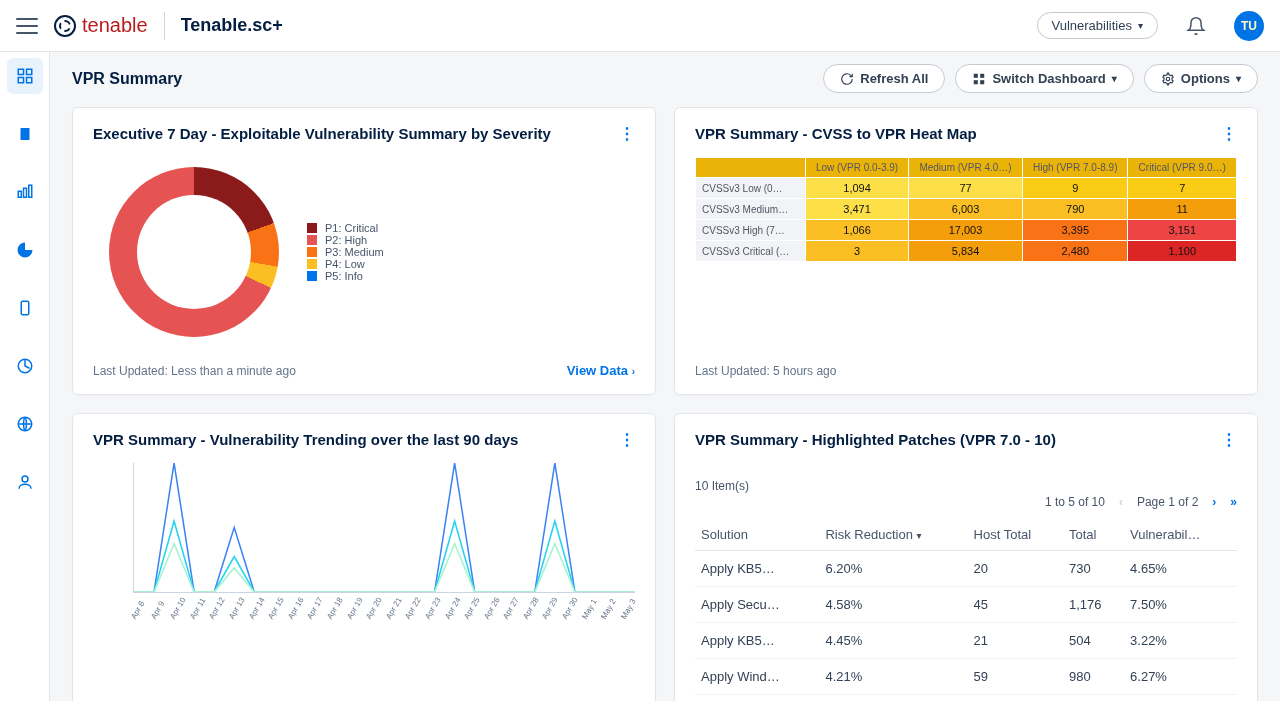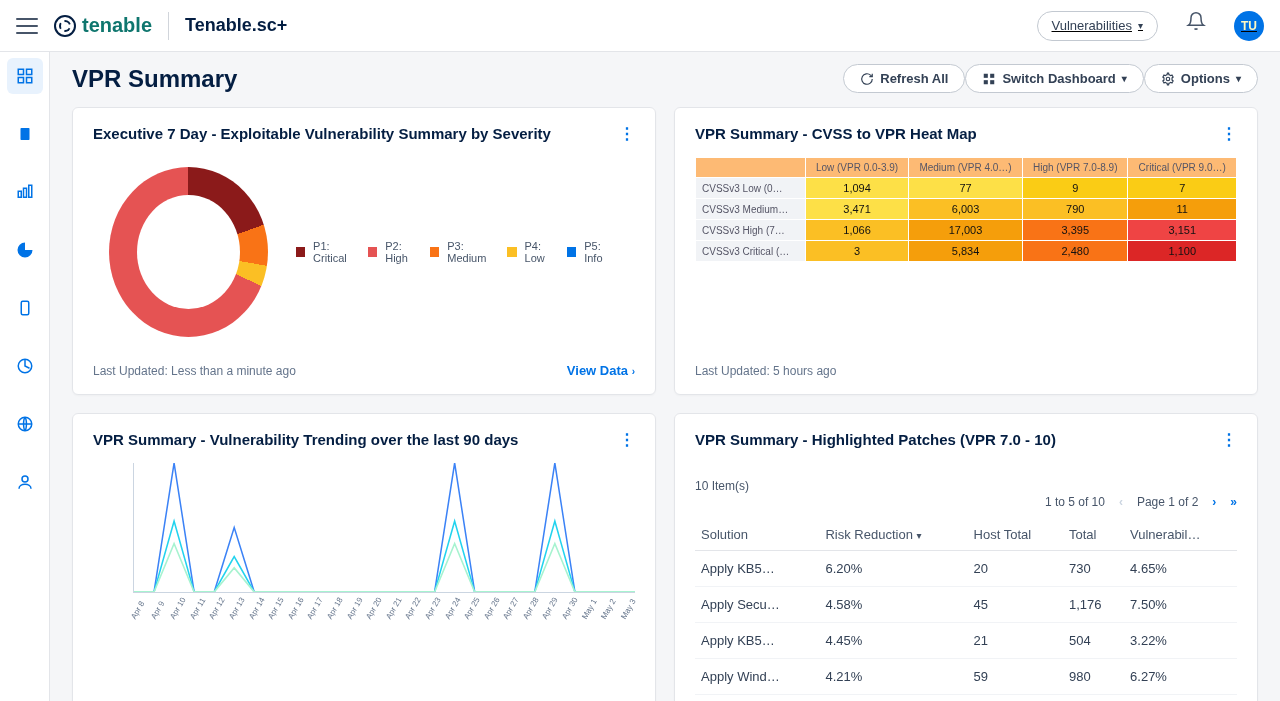--- a/index.html
+++ b/index.html
@@ -9,7 +9,7 @@
   .topbar { height: 52px; background: #fff; border-bottom: 1px solid #e3e5e9; display: flex; align-items: center; padding: 0 16px; gap: 16px; }
   .hamburger { width: 22px; height: 16px; display: flex; flex-direction: column; justify-content: space-between; cursor: pointer; }
   .hamburger span { height: 2px; background: #475569; border-radius: 1px; }
-  .logo { display: flex; align-items: center; gap: 6px; color: #0f766e; font-weight: 700; font-size: 20px; }
+  .logo { display: flex; align-items: center; gap: 6px; color: #b91c1c; font-weight: 400; font-size: 20px; }
   .logo-icon { width: 22px; height: 22px; border: 2px solid #041e42; border-radius: 50%; position: relative; }
   .logo-icon::after { content:''; position:absolute; inset:3px; border:2px dashed #041e42; border-radius:50%; }
   .divider-v { width: 1px; height: 28px; background: #d1d5db; }

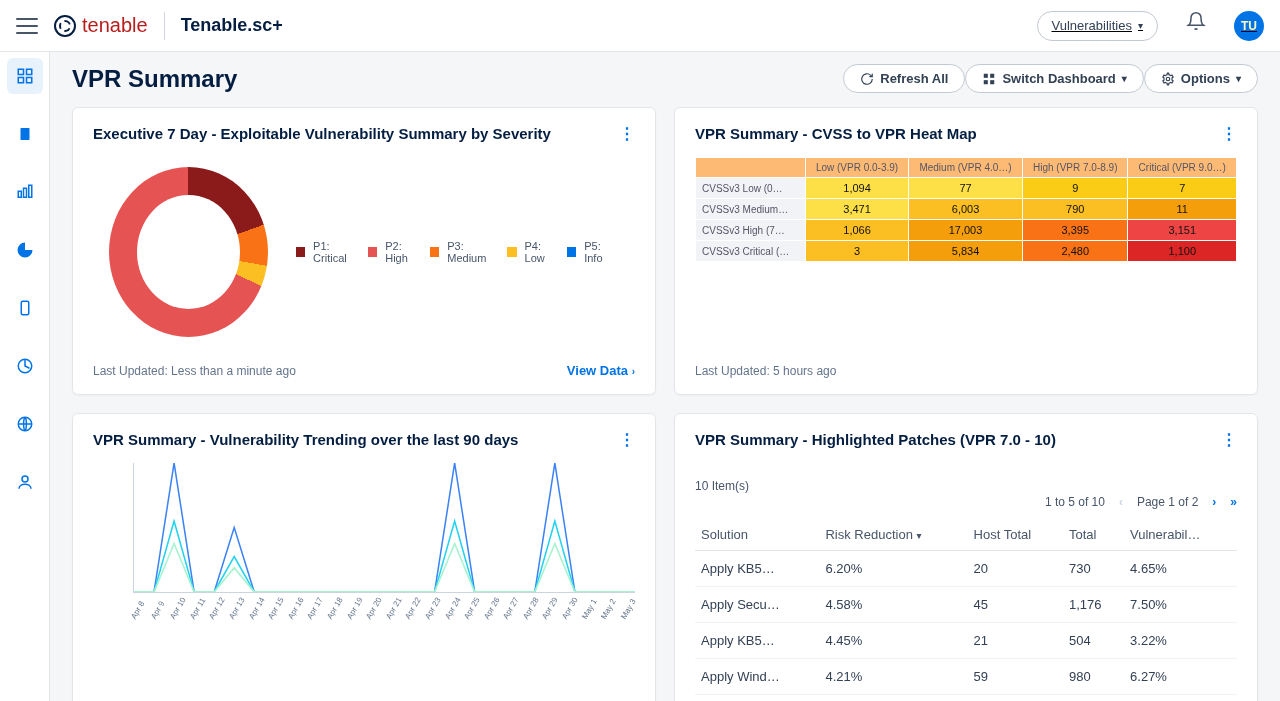--- a/index.html
+++ b/index.html
@@ -14,7 +14,7 @@
   .logo-icon::after { content:''; position:absolute; inset:3px; border:2px dashed #041e42; border-radius:50%; }
   .divider-v { width: 1px; height: 28px; background: #d1d5db; }
   .product { color: #041e42; font-size: 18px; font-weight: 600; }
-  .topbar-right { margin-left: auto; display: flex; gap: 28px; text-decoration: underline; }
+  .topbar-right { margin-left: auto; display: flex; align-items: center; gap: 28px; }
   .selectbox { border: 1px solid #c3c9d1; border-radius: 18px; padding: 5px 14px; font-size: 13px; color: #334155; display:flex; align-items:center; gap:6px; background:#fff; cursor:pointer; }
   .searchbox { border: 1px solid #c3c9d1; border-radius: 18px; padding: 5px 14px; font-size: 13px; color: #94a3b8; display:flex; align-items:center; gap:8px; width: 250px; }
   .searchbox input { border:none; outline:none; font-size:13px; flex:1; color:#334155; background:transparent; }

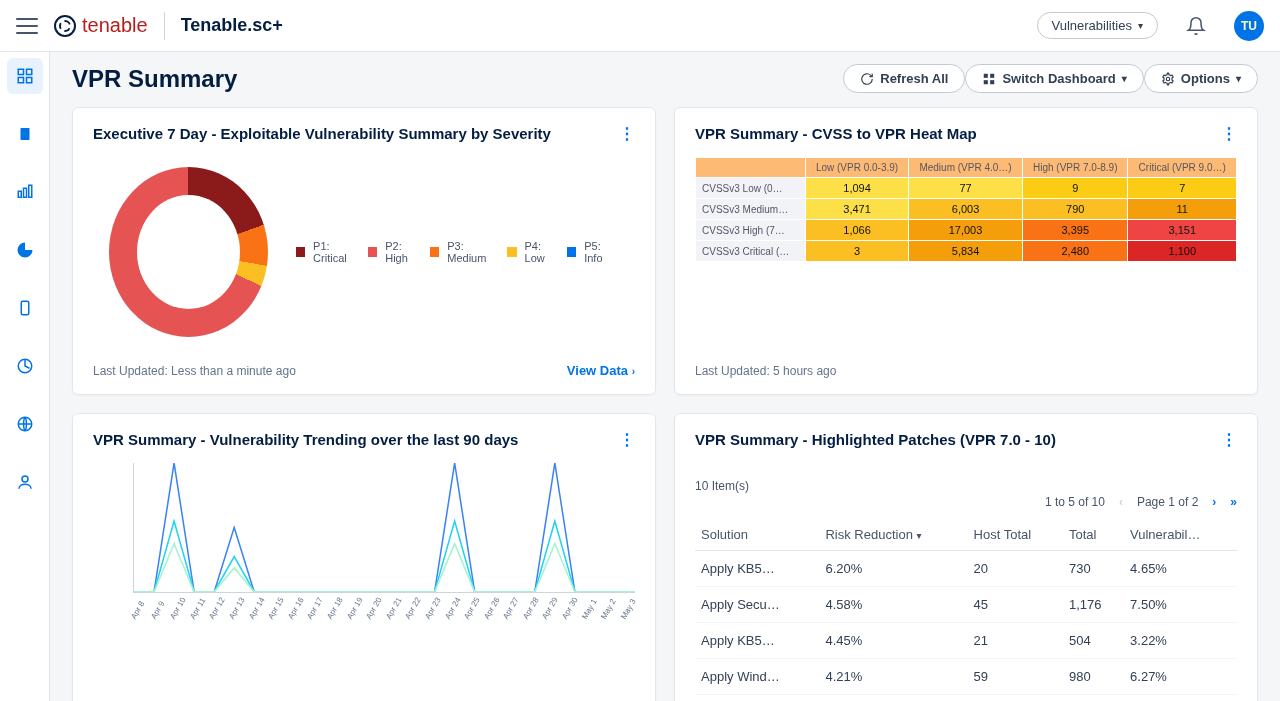--- a/index.html
+++ b/index.html
@@ -30,7 +30,7 @@
 
   .content { flex:1; padding: 12px 22px; overflow:auto; }
   .page-header { display:flex; align-items:center; margin-bottom:14px; }
-  .page-title { color:#041e42; font-size:24px; font-weight:600; }
+  .page-title { color:#041e42; font-size:16px; font-weight:600; }
   .header-actions { margin-left:auto; display:flex; }
   .btn { border:1px solid #c3c9d1; border-radius:18px; padding:6px 16px; font-size:13px; color:#334155; background:#fff; display:flex; align-items:center; gap:6px; cursor:pointer; font-weight:600; }
 

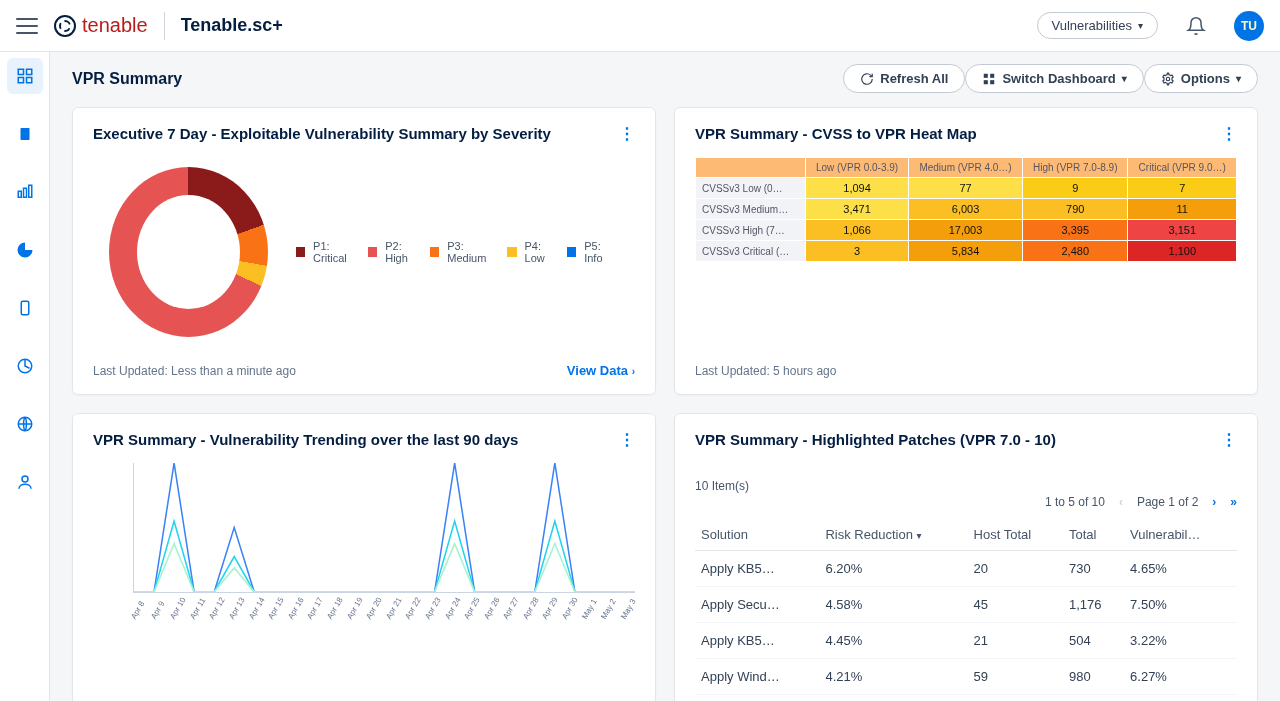--- a/index.html
+++ b/index.html
@@ -31,7 +31,7 @@
   .content { flex:1; padding: 12px 22px; overflow:auto; }
   .page-header { display:flex; align-items:center; margin-bottom:14px; }
   .page-title { color:#041e42; font-size:16px; font-weight:600; }
-  .header-actions { margin-left:auto; display:flex; }
+  .header-actions { margin-left:auto; display:flex; gap:10px; }
   .btn { border:1px solid #c3c9d1; border-radius:18px; padding:6px 16px; font-size:13px; color:#334155; background:#fff; display:flex; align-items:center; gap:6px; cursor:pointer; font-weight:600; }
 
   .grid { display:grid; grid-template-columns: 1fr 1fr; gap:18px; }

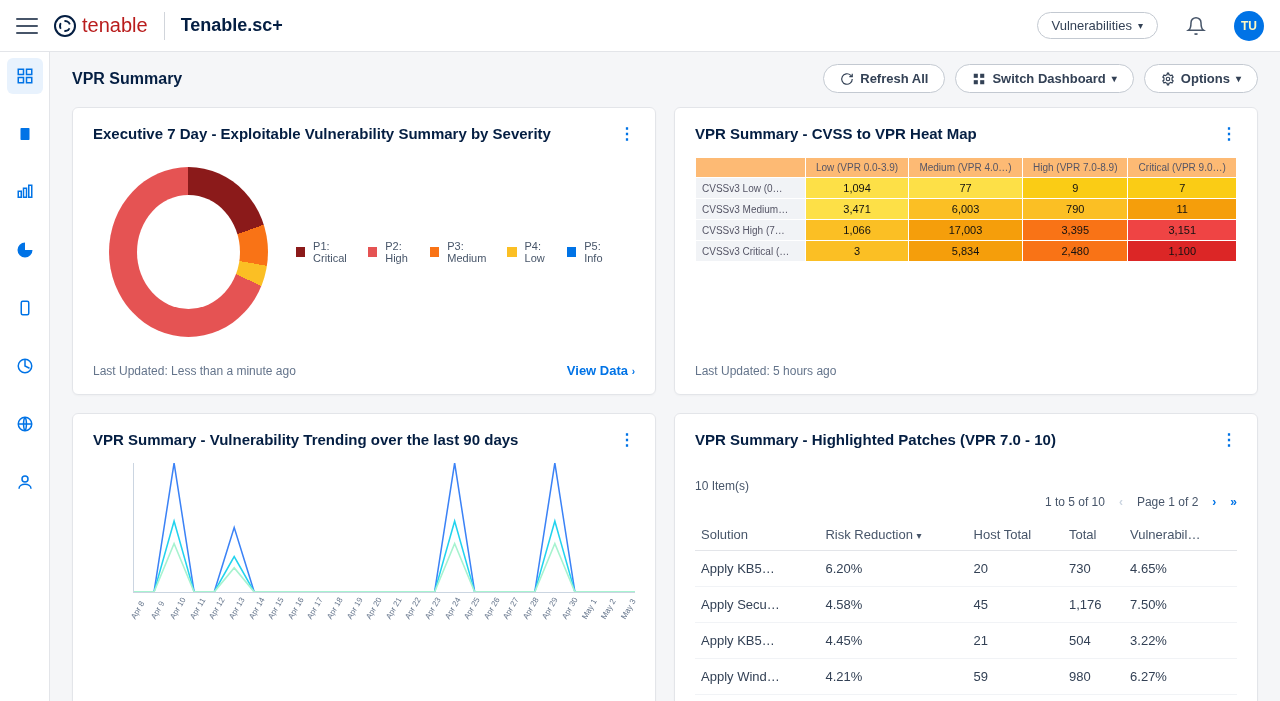--- a/index.html
+++ b/index.html
@@ -55,7 +55,7 @@
   
   .heatmap { width:100%; border-collapse:collapse; font-size:11px; }
   .heatmap th, .heatmap td { border:1px solid #fff; padding:4px 6px; text-align:center; }
-  .heatmap thead th { background:#fdba74; color:#556; font-weight:500; font-size:10px;text-align:center; }
+  .heatmap thead th { background:#eab308; color:#556; font-weight:500; font-size:10px;text-align:center; }
   .heatmap tbody th { background:#f1f3f6; color:#556; font-weight:500; text-align:left; font-size:10px; width:110px; }
 
   

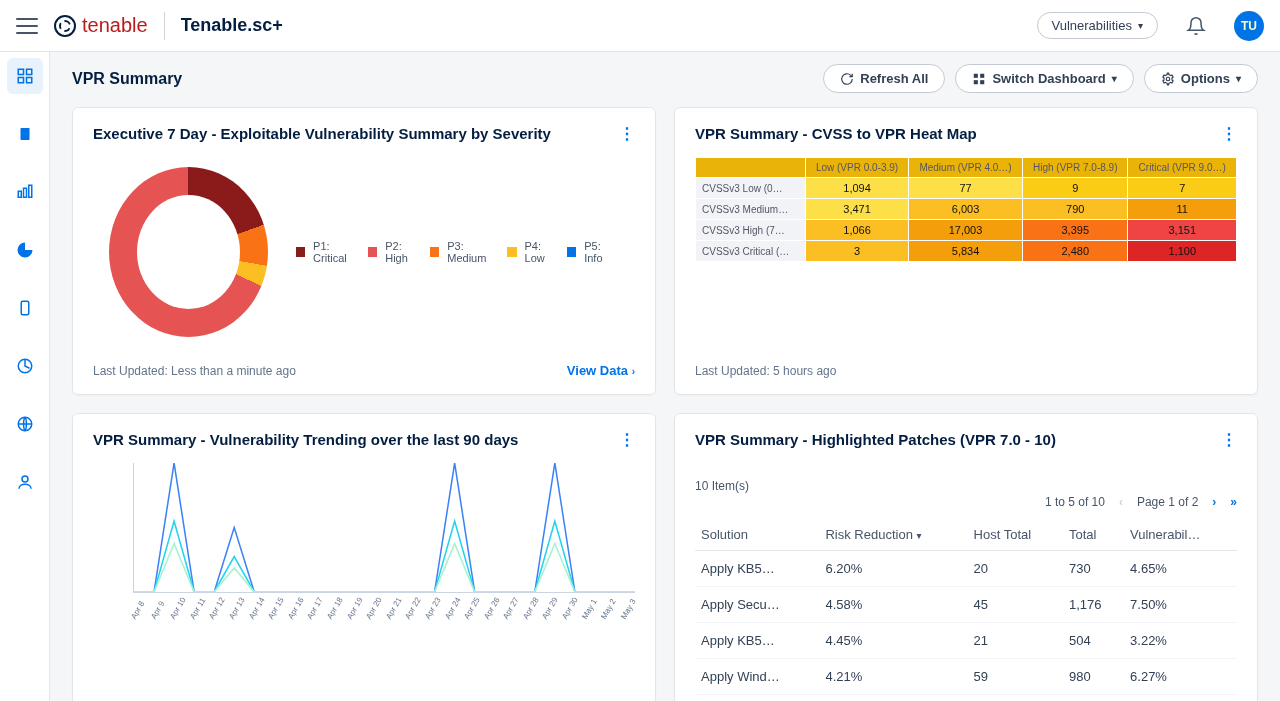--- a/index.html
+++ b/index.html
@@ -48,7 +48,7 @@
     background: conic-gradient(#8b1a1a 0 70deg, #f97316 70deg 100deg, #fbbf24 100deg 115deg, #e55353 115deg 360deg);
     position:relative; }
   .donut::after { content:''; position:absolute; inset:28px; background:#fff; border-radius:50%; }
-  .legend { display:flex; flex-direction:row; gap:6px; font-size:11px; color:#475569; }
+  .legend { display:flex; flex-direction:column; gap:0; font-size:11px; color:#475569; }
   .legend-row { display:flex; align-items:center; gap:8px; }
   .swatch { width:10px; height:10px; }
 

